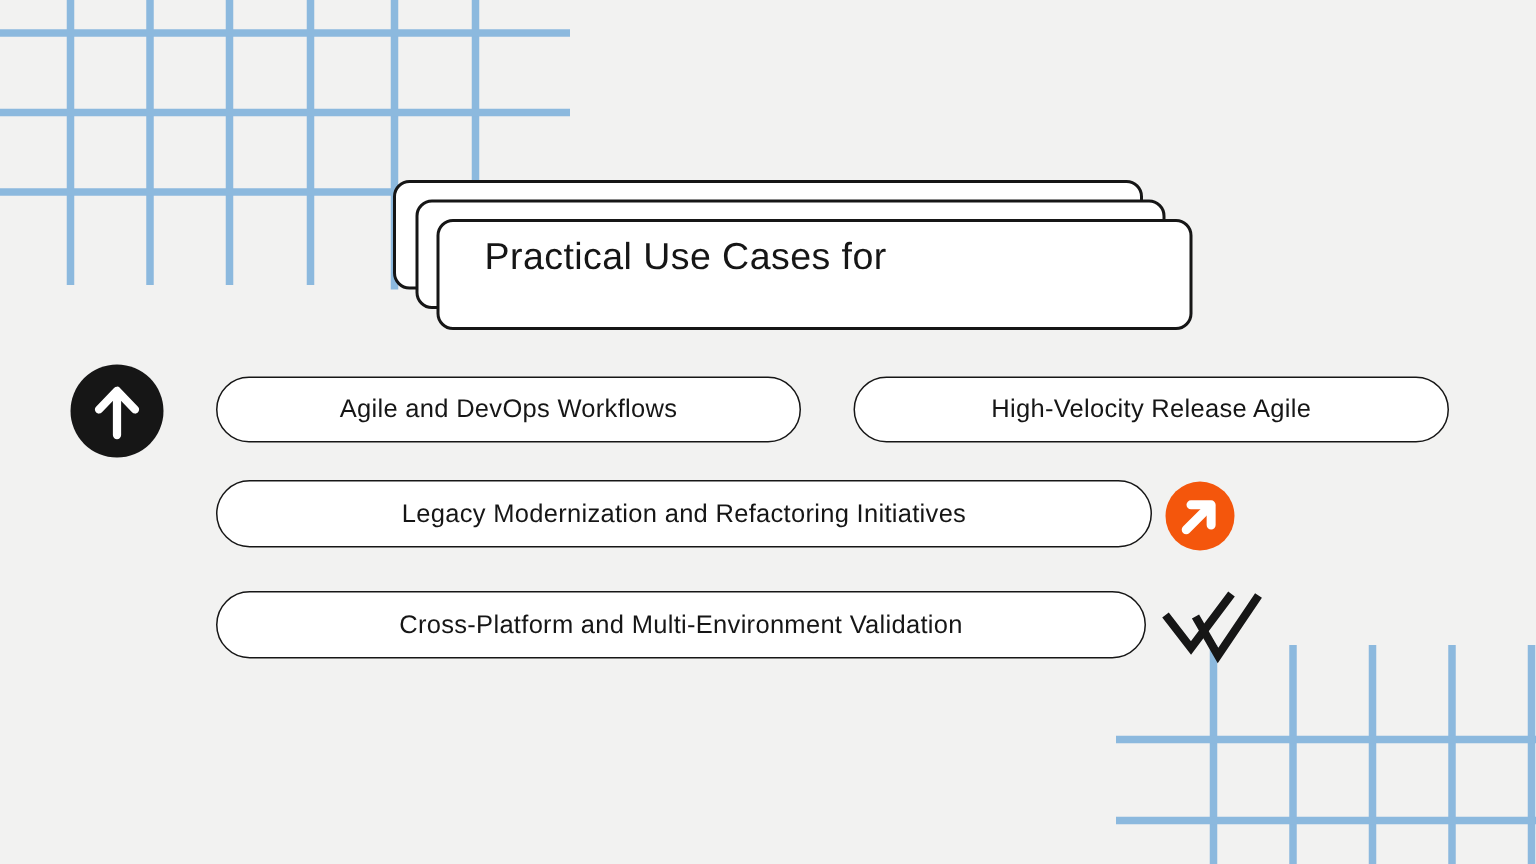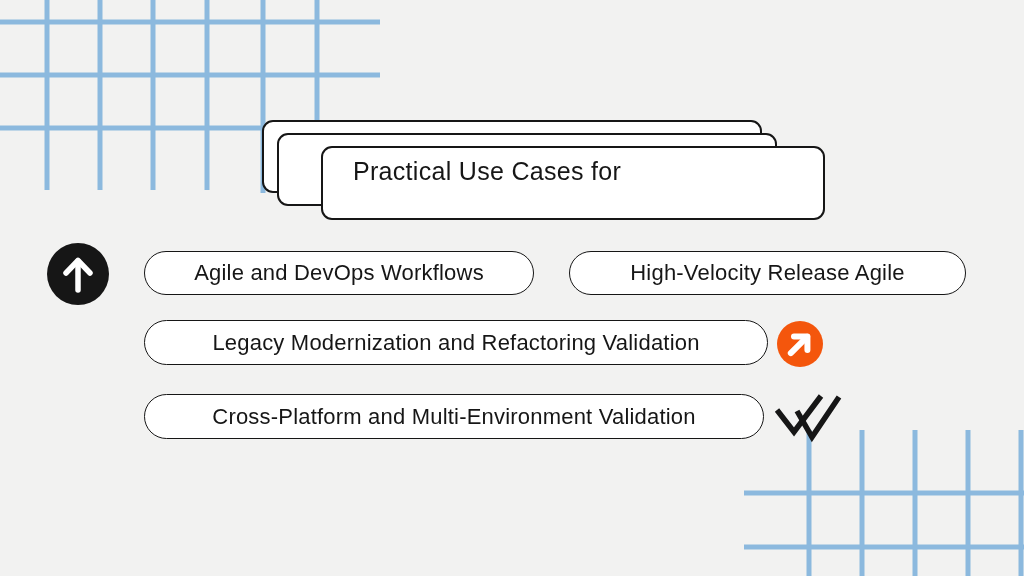--- a/index.html
+++ b/index.html
@@ -37,7 +37,6 @@
     line-height: 35px;
     font-weight: 500;
     letter-spacing: 0.3px;
-    margin-left: 30px;
   }
   .pill {
     position: absolute;

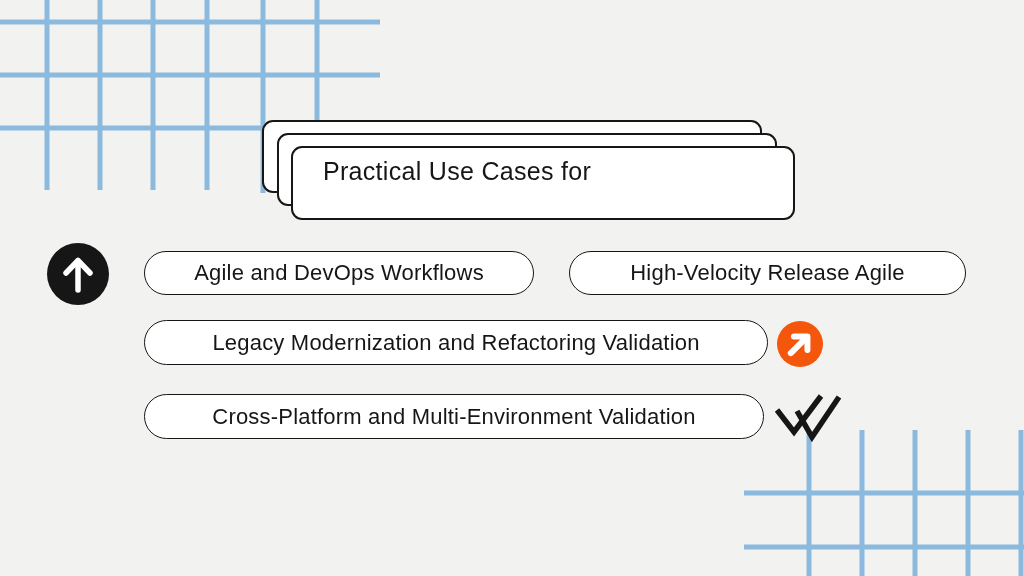--- a/index.html
+++ b/index.html
@@ -47,7 +47,7 @@
     display: flex;
     align-items: center;
     justify-content: center;
-    font-size: 22px;
+    font-size: 17px;
     letter-spacing: 0.2px;
     white-space: nowrap;
   }

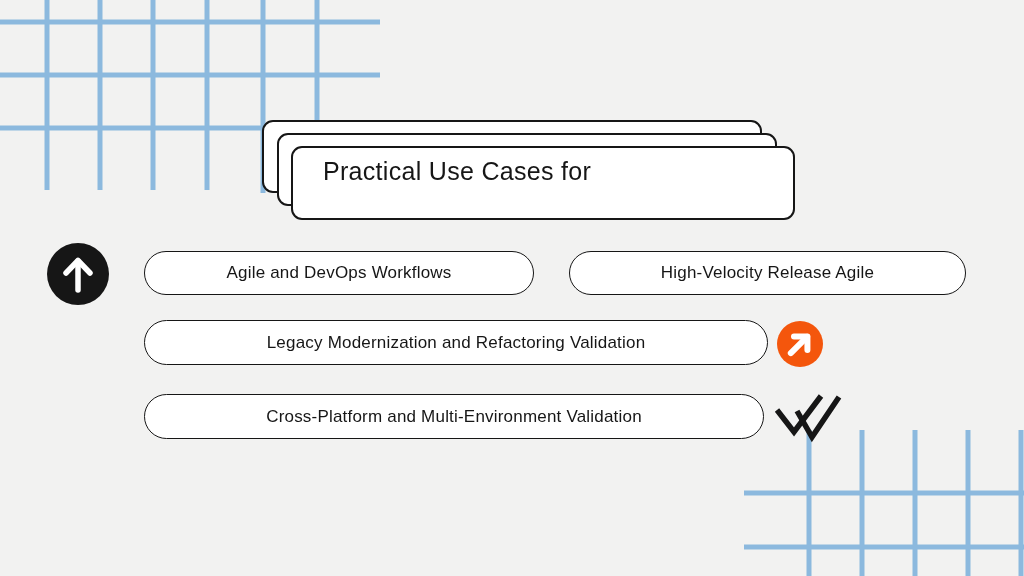--- a/index.html
+++ b/index.html
@@ -141,7 +141,7 @@
   </div>
 
   <div class="pill pill-3">
-    <span>Legacy Modernization and Refactoring Validation</span>
+    <span>Legacy Modernization and Refactoring Initiatives</span>
   </div>
 
   <div class="badge badge-orange">

